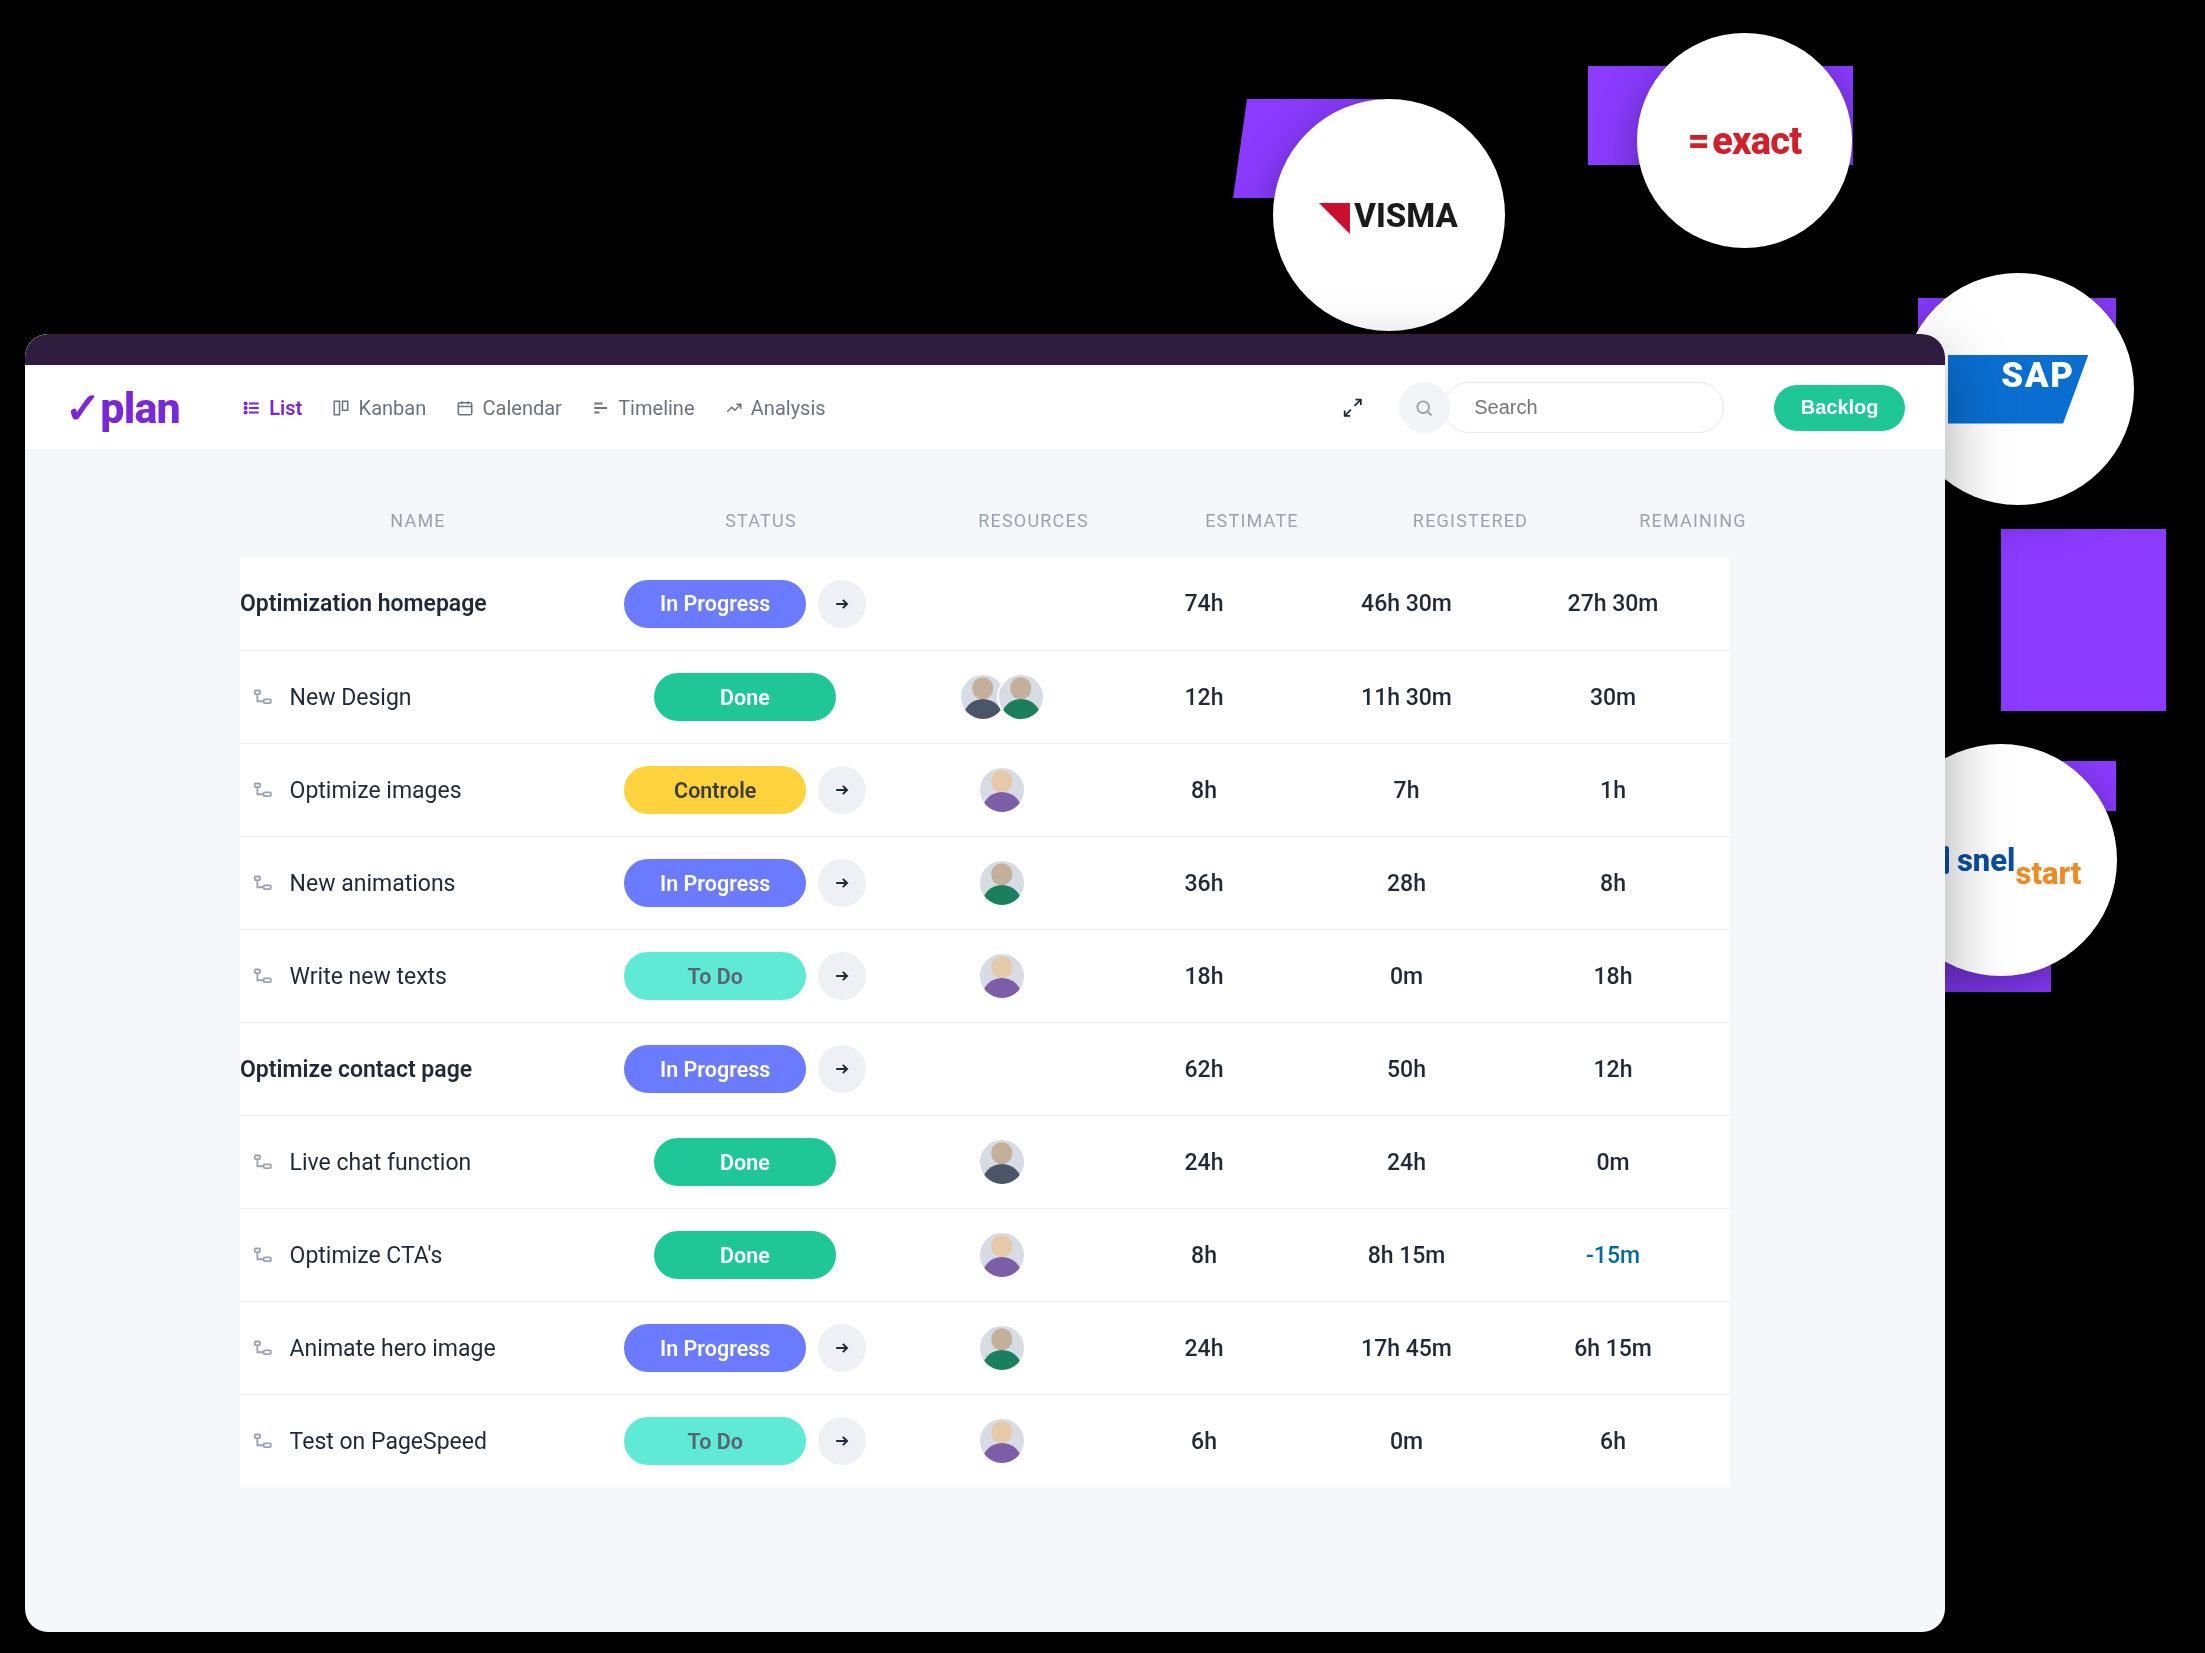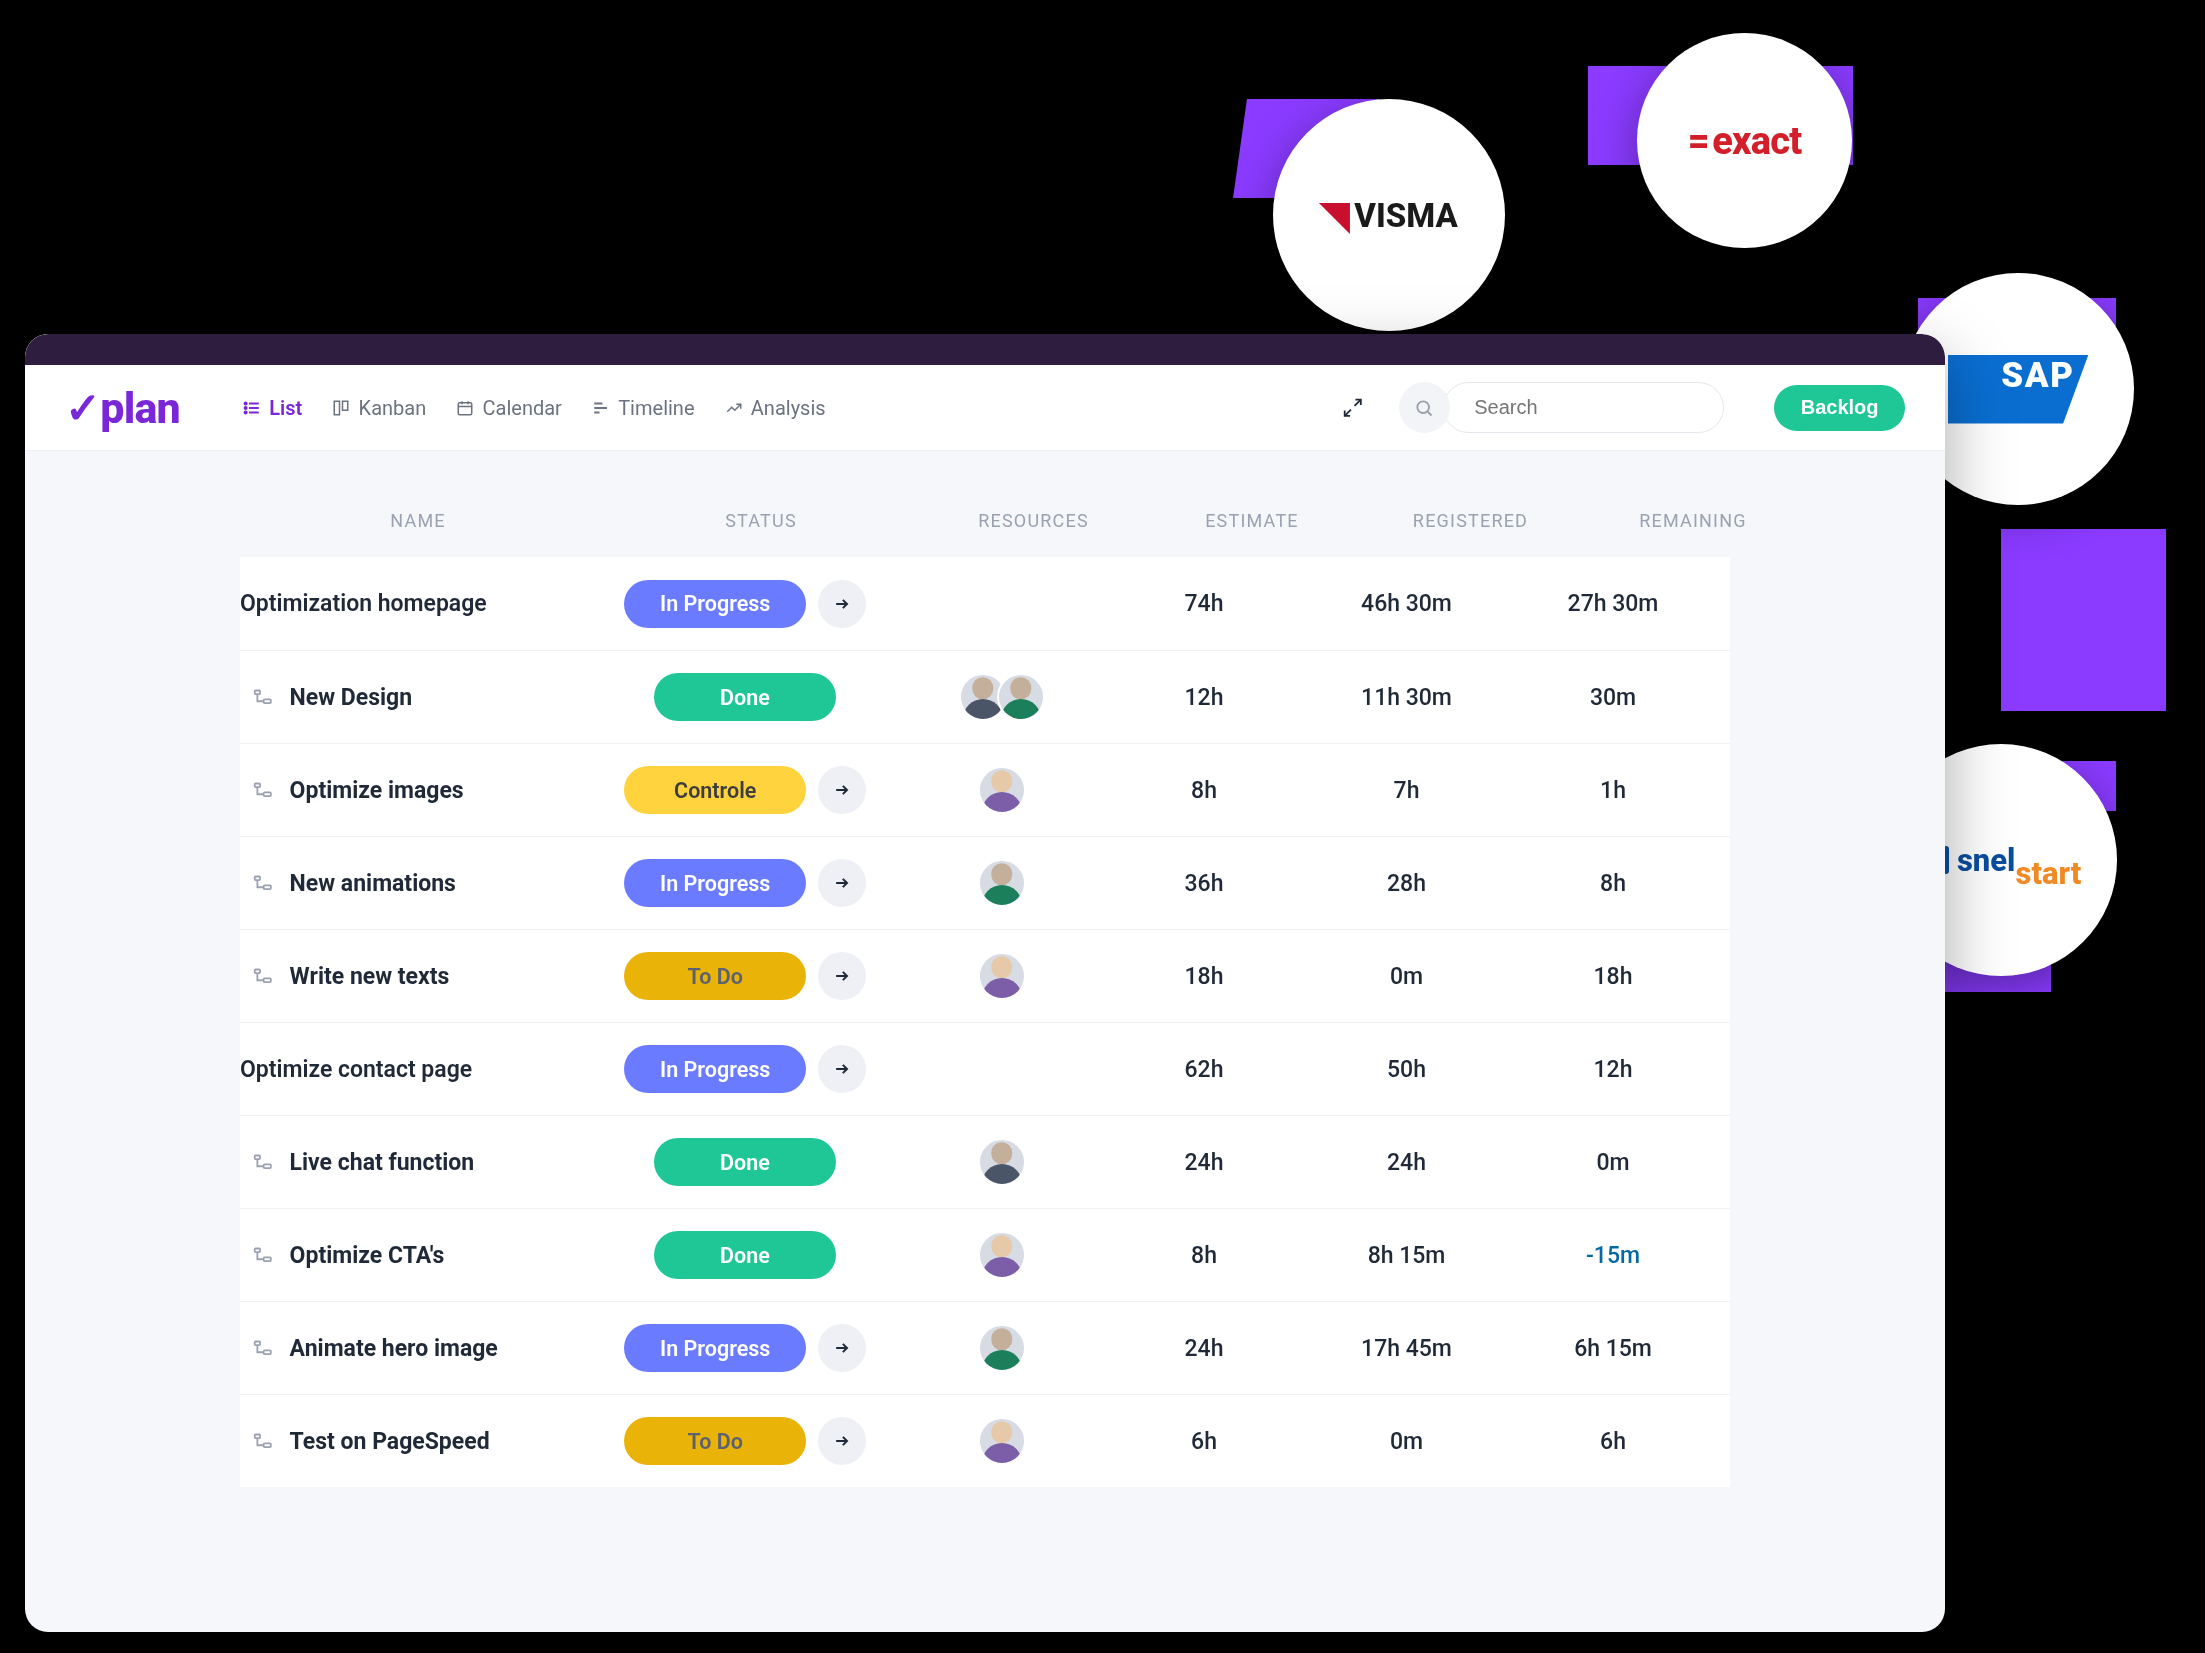--- a/index.html
+++ b/index.html
@@ -118,7 +118,7 @@
   .cell-name {
     display:flex; align-items:center; gap:16.5px;
     padding-left: 11.6px;
-    font-size:23px; color:#1f2937; font-weight:700;
+    font-size:23px; color:#1f2937; font-weight:400;
   }
   .cell-name.parent { font-weight:600; padding-left: 0; }
   .sub-ic { width:21.5px; height:21.5px; color:#9aa2b1; flex:none; }

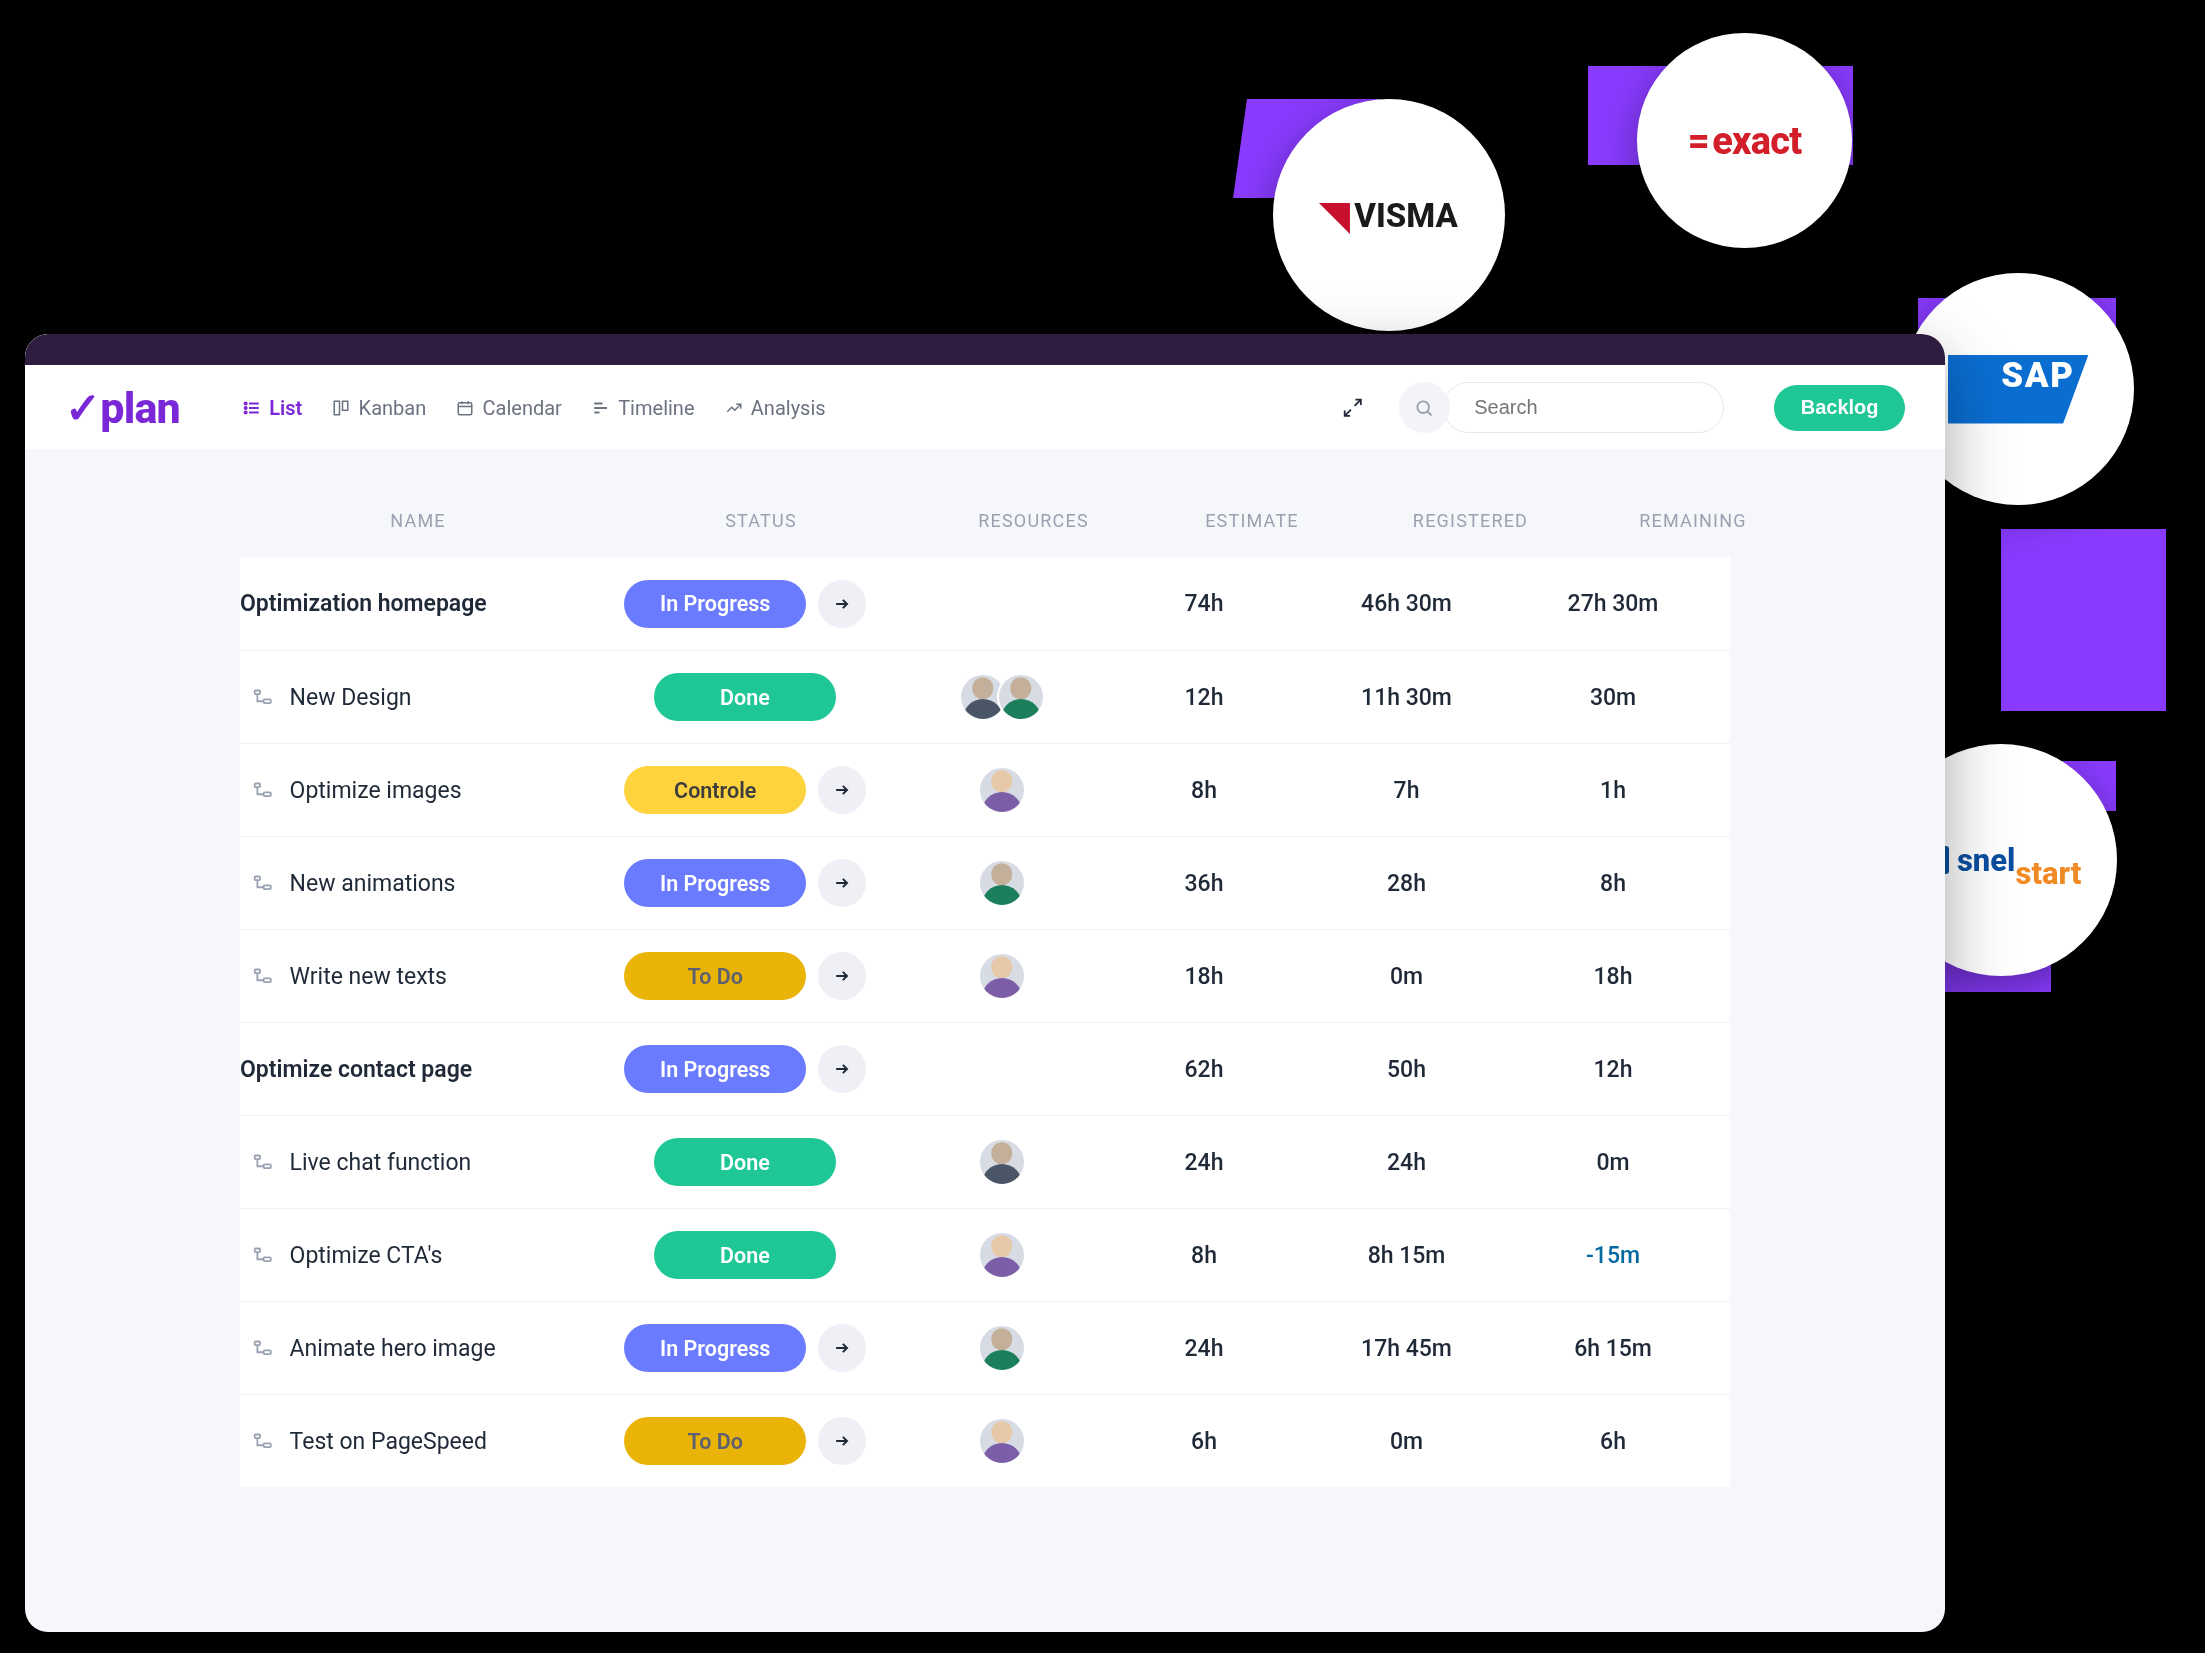--- a/index.html
+++ b/index.html
@@ -128,7 +128,7 @@
     border-radius:26.5px; display:flex; align-items:center; justify-content:center;
     font-size:21.5px; font-weight:600; color:#fff;
   }
-  .status-pill.todo   { background:#eab308; color:#5b6170; }
+  .status-pill.todo   { background:#5eead4; color:#5b6170; }
   .status-pill.progress{ background:#6a7bff; }
   .status-pill.done   { background:#1fc796; }
   .status-pill.control{ background:#ffd33d; color:#3d3d3d; }

